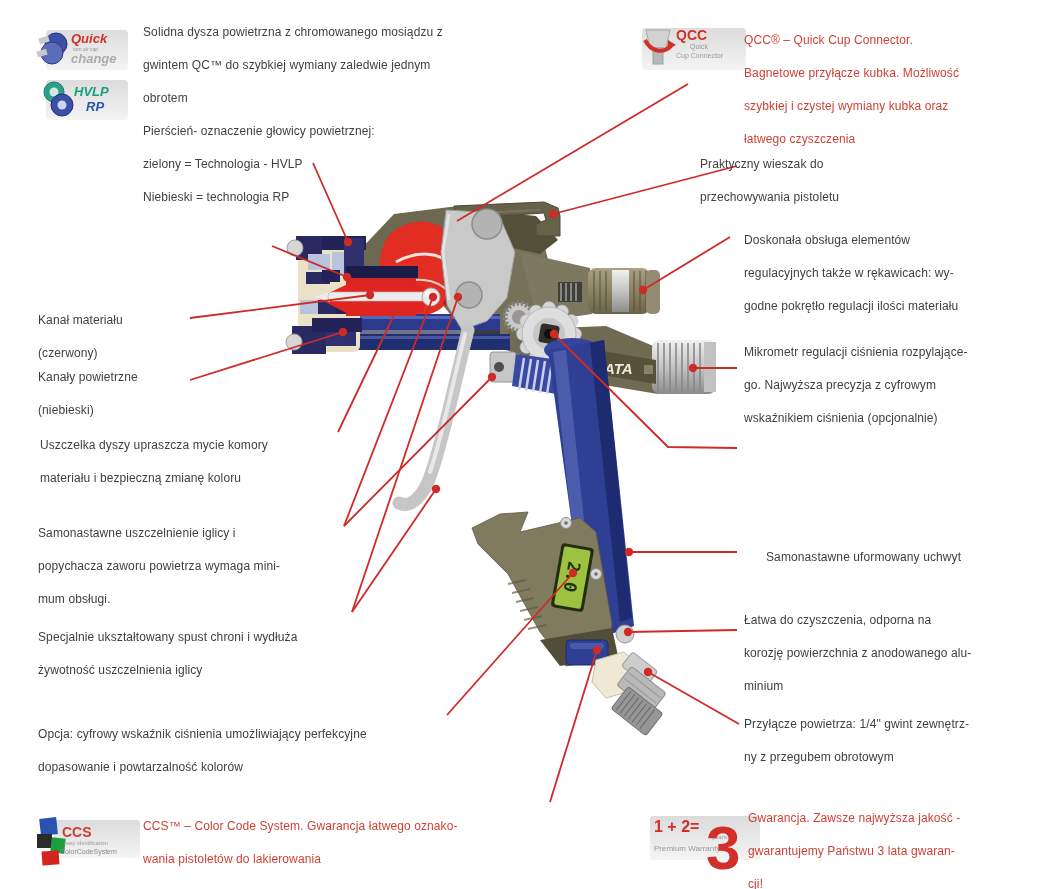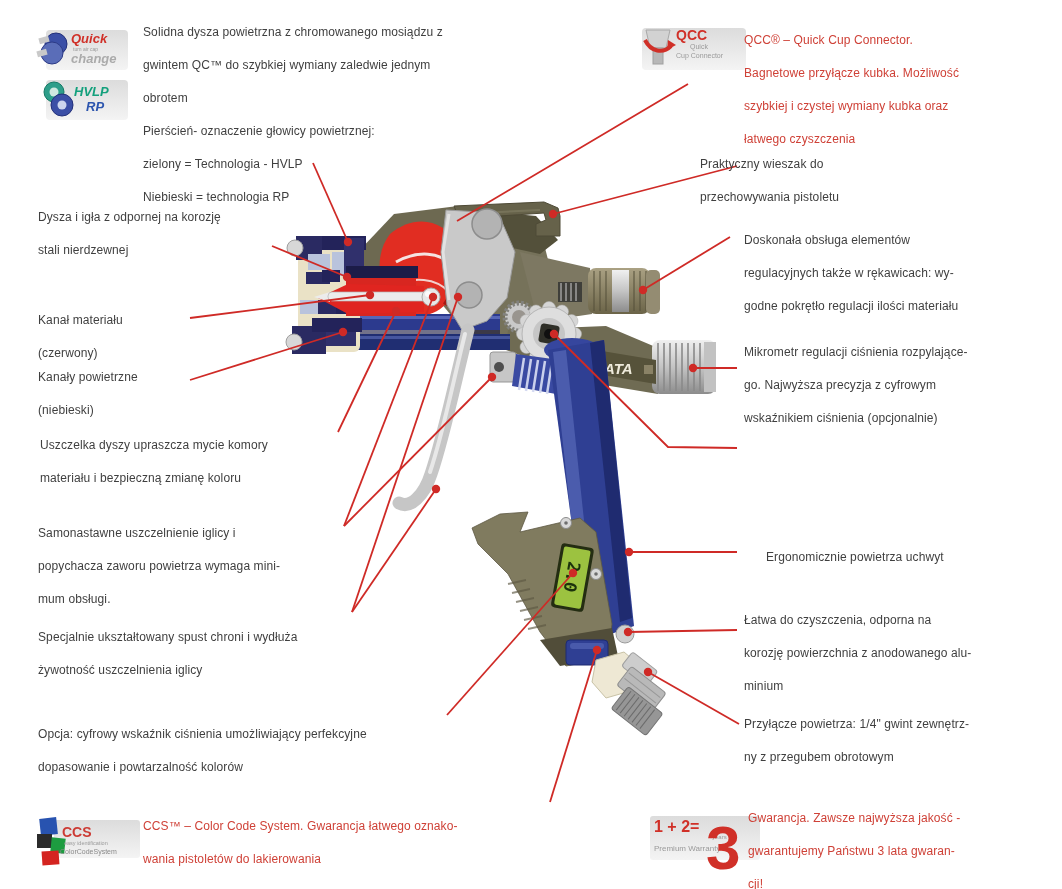--- a/index.html
+++ b/index.html
@@ -333,8 +333,6 @@
 Pierścień- oznaczenie głowicy powietrznej:
 zielony = Technologia - HVLP
 Niebieski = technologia RP</div>
-  <div class="ann" style="left:38px;top:201px">Dysza i igła z odpornej na korozję
-stali nierdzewnej</div>
   <div class="ann" style="left:38px;top:304px">Kanał materiału
 (czerwony)</div>
   <div class="ann" style="left:38px;top:361px">Kanały powietrzne

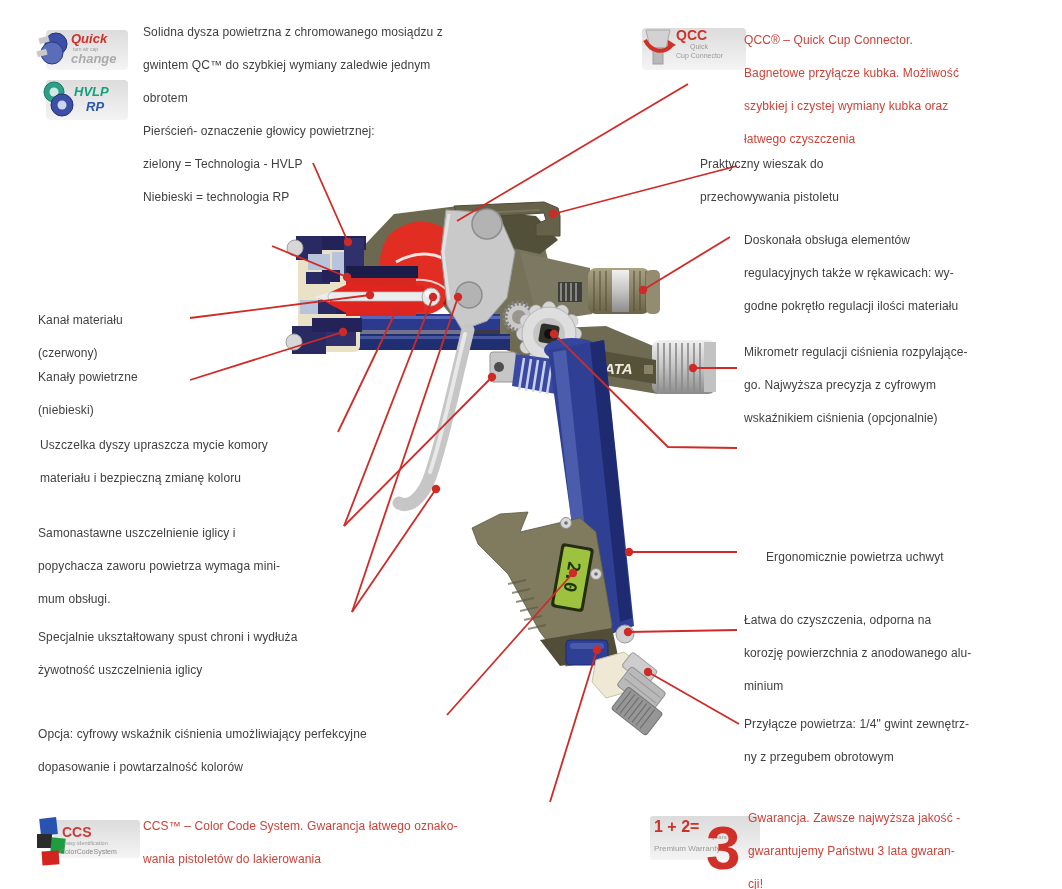--- a/index.html
+++ b/index.html
@@ -361,7 +361,7 @@
   <div class="ann" style="left:744px;top:336px">Mikrometr regulacji ciśnienia rozpylające-
 go. Najwyższa precyzja z cyfrowym
 wskaźnikiem ciśnienia (opcjonalnie)</div>
-  <div class="ann" style="left:766px;top:541px">Ergonomicznie powietrza uchwyt</div>
+  <div class="ann" style="left:766px;top:541px">Samonastawne uformowany uchwyt</div>
   <div class="ann" style="left:744px;top:604px">Łatwa do czyszczenia, odporna na
 korozję powierzchnia z anodowanego alu-
 minium</div>

